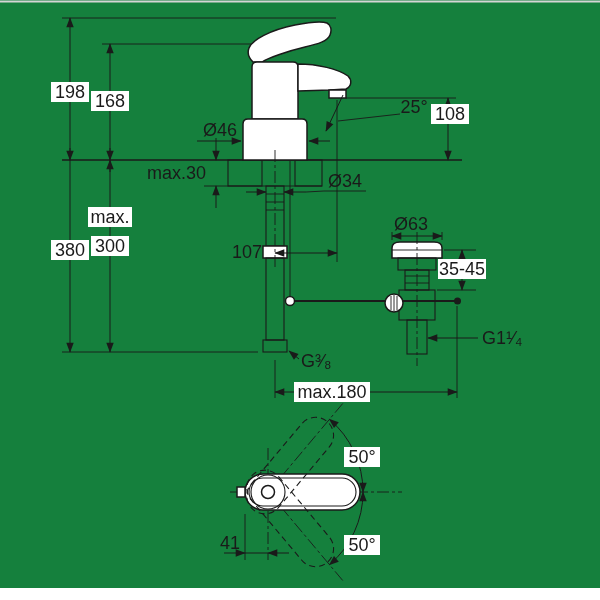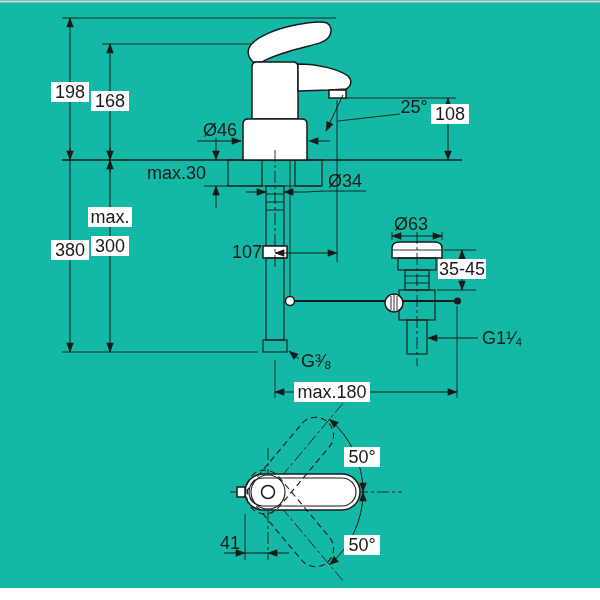--- a/index.html
+++ b/index.html
@@ -3,7 +3,7 @@
 <meta charset="utf-8">
 <style>
   html,body { margin:0; padding:0; background:#ffffff; }
-  .stage { position:relative; width:600px; height:588px; background:#14b8a6; overflow:hidden; }
+  .stage { position:relative; width:600px; height:588px; background:#15803d; overflow:hidden; }
   svg text {
     font-family:"Liberation Sans", sans-serif;
     font-size:18px;

